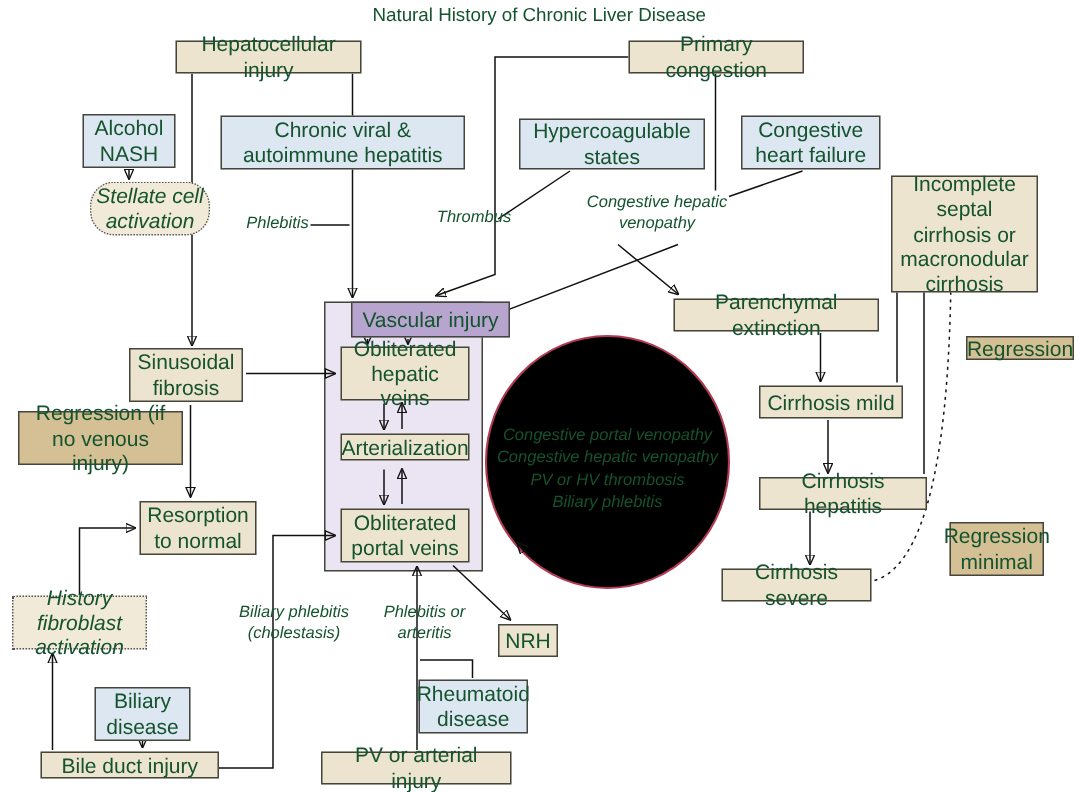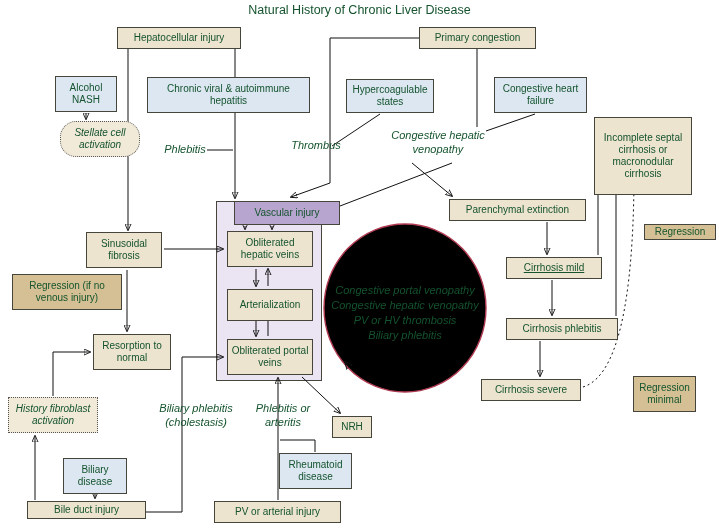--- a/index.html
+++ b/index.html
@@ -8,7 +8,7 @@
   .title{position:absolute;left:0;top:3px;width:100%;text-align:center;
          font-size:12.5px;z-index:3;}
   .box{position:absolute;display:flex;align-items:center;justify-content:center;
-       text-align:center;font-size:10px;line-height:1.2;border:1px solid #45453c;
+       text-align:center;font-size:14px;line-height:1.2;border:1px solid #45453c;
        padding:1px 3px;box-sizing:border-box;z-index:2;}
   .tan{background:#ede4cf;}
   .blue{background:#dce7f2;}

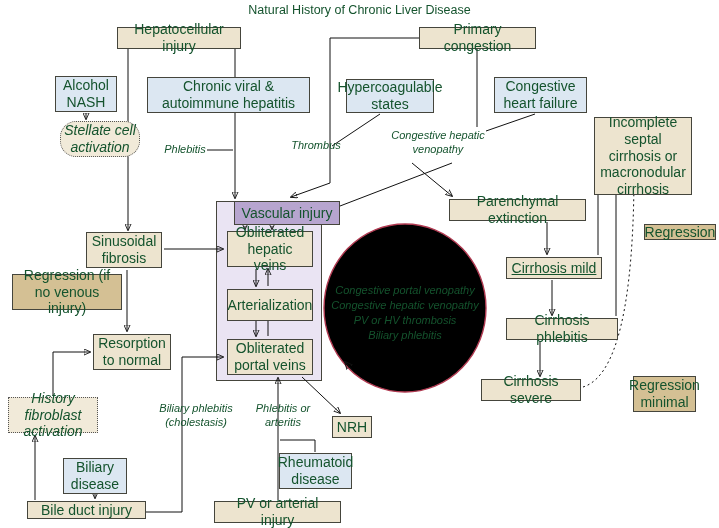--- a/index.html
+++ b/index.html
@@ -92,7 +92,7 @@
   <div class="box tan" style="left:419px;top:27px;width:117px;height:22px;">Primary congestion</div>
   <div class="box blue" style="left:55px;top:76px;width:62px;height:36px;">Alcohol NASH</div>
   <div class="box blue" style="left:147px;top:77px;width:163px;height:36px;">Chronic viral &amp; autoimmune hepatitis</div>
-  <div class="box blue" style="left:346px;top:79px;width:88px;height:34px;">Hypercoagulable states</div>
+  <div class="box blue" style="left:346px;top:79px;width:124px;height:34px;">Hypercoagulable states</div>
   <div class="box blue" style="left:494px;top:77px;width:93px;height:36px;">Congestive heart failure</div>
   <div class="box dotted" style="left:60px;top:121px;width:80px;height:36px;border-radius:16px;">Stellate cell activation</div>
   <div class="box tan" style="left:594px;top:117px;width:98px;height:78px;">Incomplete septal cirrhosis or macronodular cirrhosis</div>

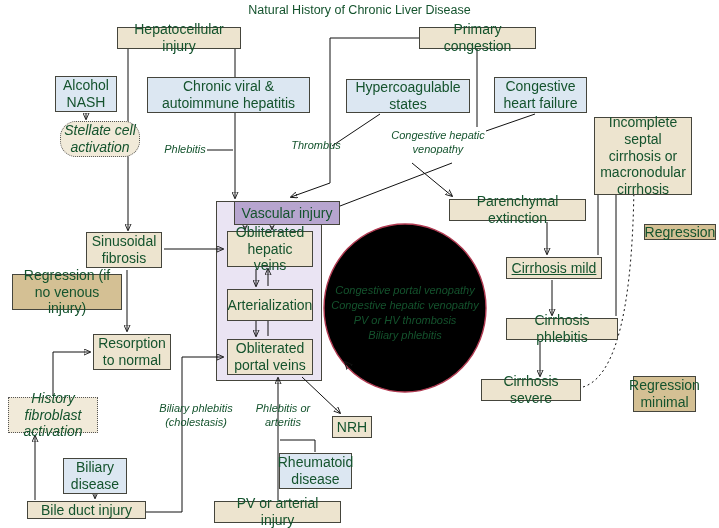--- a/index.html
+++ b/index.html
@@ -105,7 +105,7 @@
 
   <div class="box tan" style="left:449px;top:199px;width:137px;height:22px;">Parenchymal extinction</div>
   <div class="box tan" style="left:86px;top:232px;width:76px;height:36px;">Sinusoidal fibrosis</div>
-  <div class="box tan" style="left:506px;top:257px;width:96px;height:22px;text-decoration:underline;">Cirrhosis mild</div>
+  <div class="box tan" style="left:506px;top:257px;width:96px;height:22px;">Cirrhosis mild</div>
   <div class="box dtan" style="left:12px;top:274px;width:110px;height:36px;">Regression (if no venous injury)</div>
   <div class="box tan" style="left:506px;top:318px;width:112px;height:22px;">Cirrhosis phlebitis</div>
   <div class="box tan" style="left:93px;top:334px;width:78px;height:36px;">Resorption to normal</div>

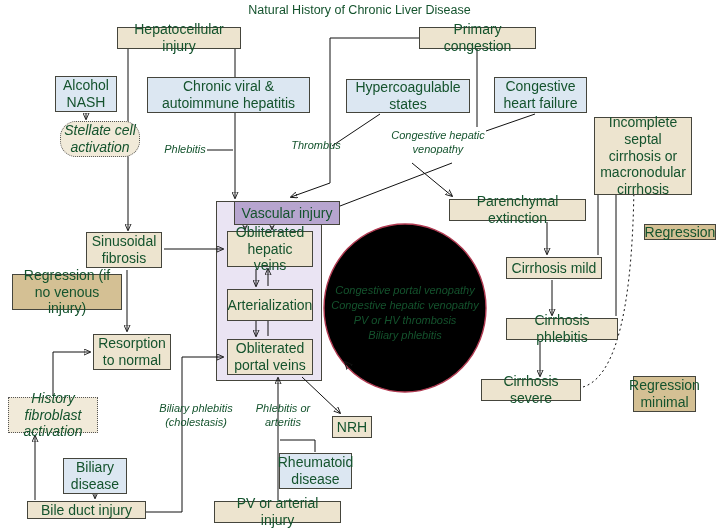--- a/index.html
+++ b/index.html
@@ -100,7 +100,7 @@
 
   <div class="box purple" style="left:216px;top:201px;width:106px;height:24px;margin-left:18px;">Vascular injury</div>
   <div class="box tan" style="left:227px;top:231px;width:86px;height:36px;">Obliterated hepatic veins</div>
-  <div class="box tan" style="left:227px;top:289px;width:86px;height:32px;text-align:center;">Arterialization</div>
+  <div class="box tan" style="left:227px;top:289px;width:86px;height:18px;text-align:center;">Arterialization</div>
   <div class="box tan" style="left:227px;top:339px;width:86px;height:36px;">Obliterated portal veins</div>
 
   <div class="box tan" style="left:449px;top:199px;width:137px;height:22px;">Parenchymal extinction</div>

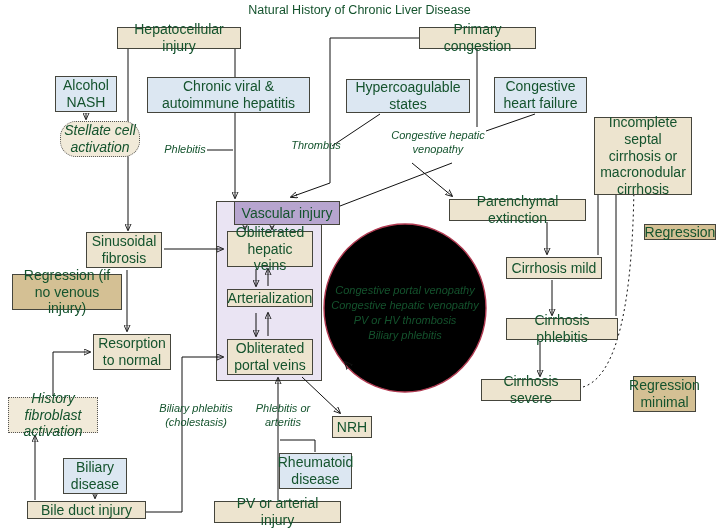--- a/index.html
+++ b/index.html
@@ -107,7 +107,7 @@
   <div class="box tan" style="left:86px;top:232px;width:76px;height:36px;">Sinusoidal fibrosis</div>
   <div class="box tan" style="left:506px;top:257px;width:96px;height:22px;">Cirrhosis mild</div>
   <div class="box dtan" style="left:12px;top:274px;width:110px;height:36px;">Regression (if no venous injury)</div>
-  <div class="box tan" style="left:506px;top:318px;width:112px;height:22px;">Cirrhosis phlebitis</div>
+  <div class="box tan" style="left:506px;top:318px;width:112px;height:22px;">Cirrhosis hepatitis</div>
   <div class="box tan" style="left:93px;top:334px;width:78px;height:36px;">Resorption to normal</div>
   <div class="box tan" style="left:481px;top:379px;width:100px;height:22px;">Cirrhosis severe</div>
   <div class="box dtan" style="left:633px;top:376px;width:63px;height:36px;">Regression minimal</div>

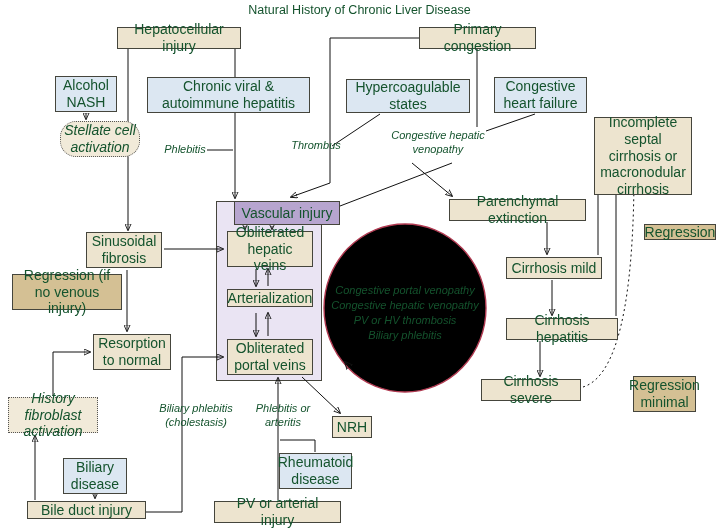--- a/index.html
+++ b/index.html
@@ -110,7 +110,7 @@
   <div class="box tan" style="left:506px;top:318px;width:112px;height:22px;">Cirrhosis hepatitis</div>
   <div class="box tan" style="left:93px;top:334px;width:78px;height:36px;">Resorption to normal</div>
   <div class="box tan" style="left:481px;top:379px;width:100px;height:22px;">Cirrhosis severe</div>
-  <div class="box dtan" style="left:633px;top:376px;width:63px;height:36px;">Regression minimal</div>
+  <div class="box dtan" style="left:633px;top:348px;width:63px;height:36px;">Regression minimal</div>
   <div class="box dotted" style="left:8px;top:397px;width:90px;height:36px;">History fibroblast activation</div>
   <div class="box tan" style="left:332px;top:416px;width:40px;height:22px;text-align:right;">NRH</div>
   <div class="box blue" style="left:279px;top:453px;width:73px;height:36px;">Rheumatoid disease</div>

